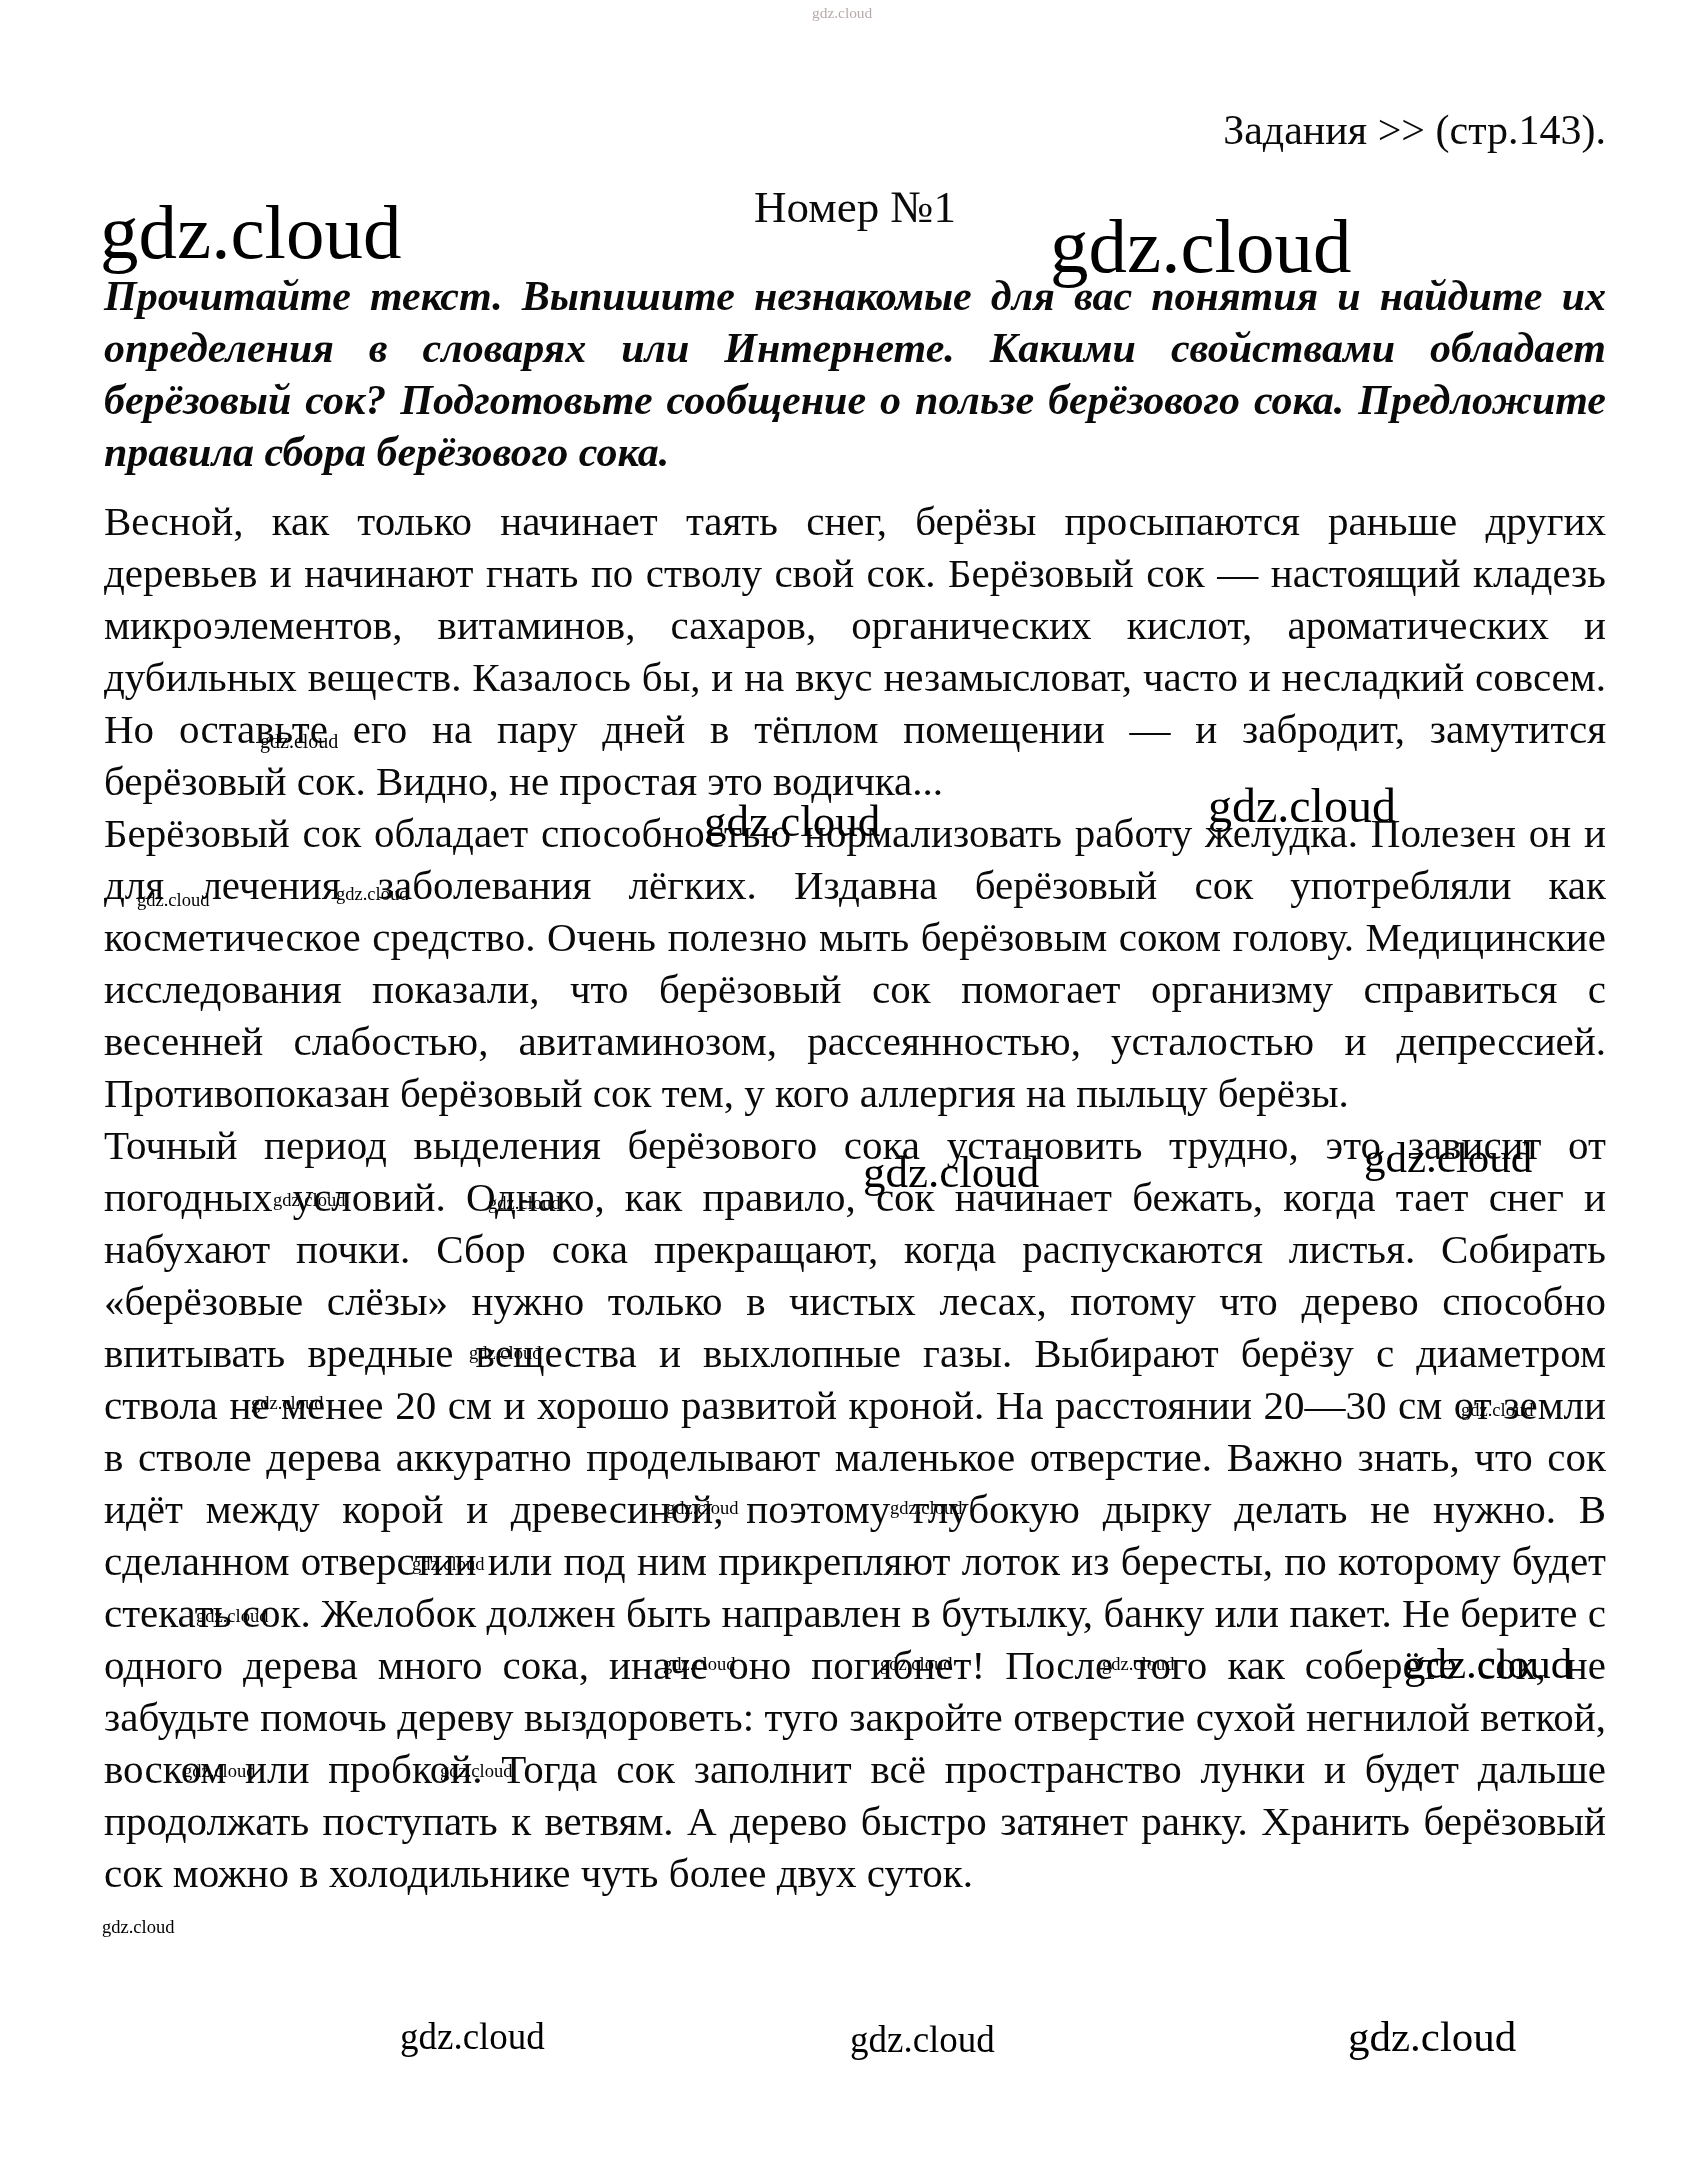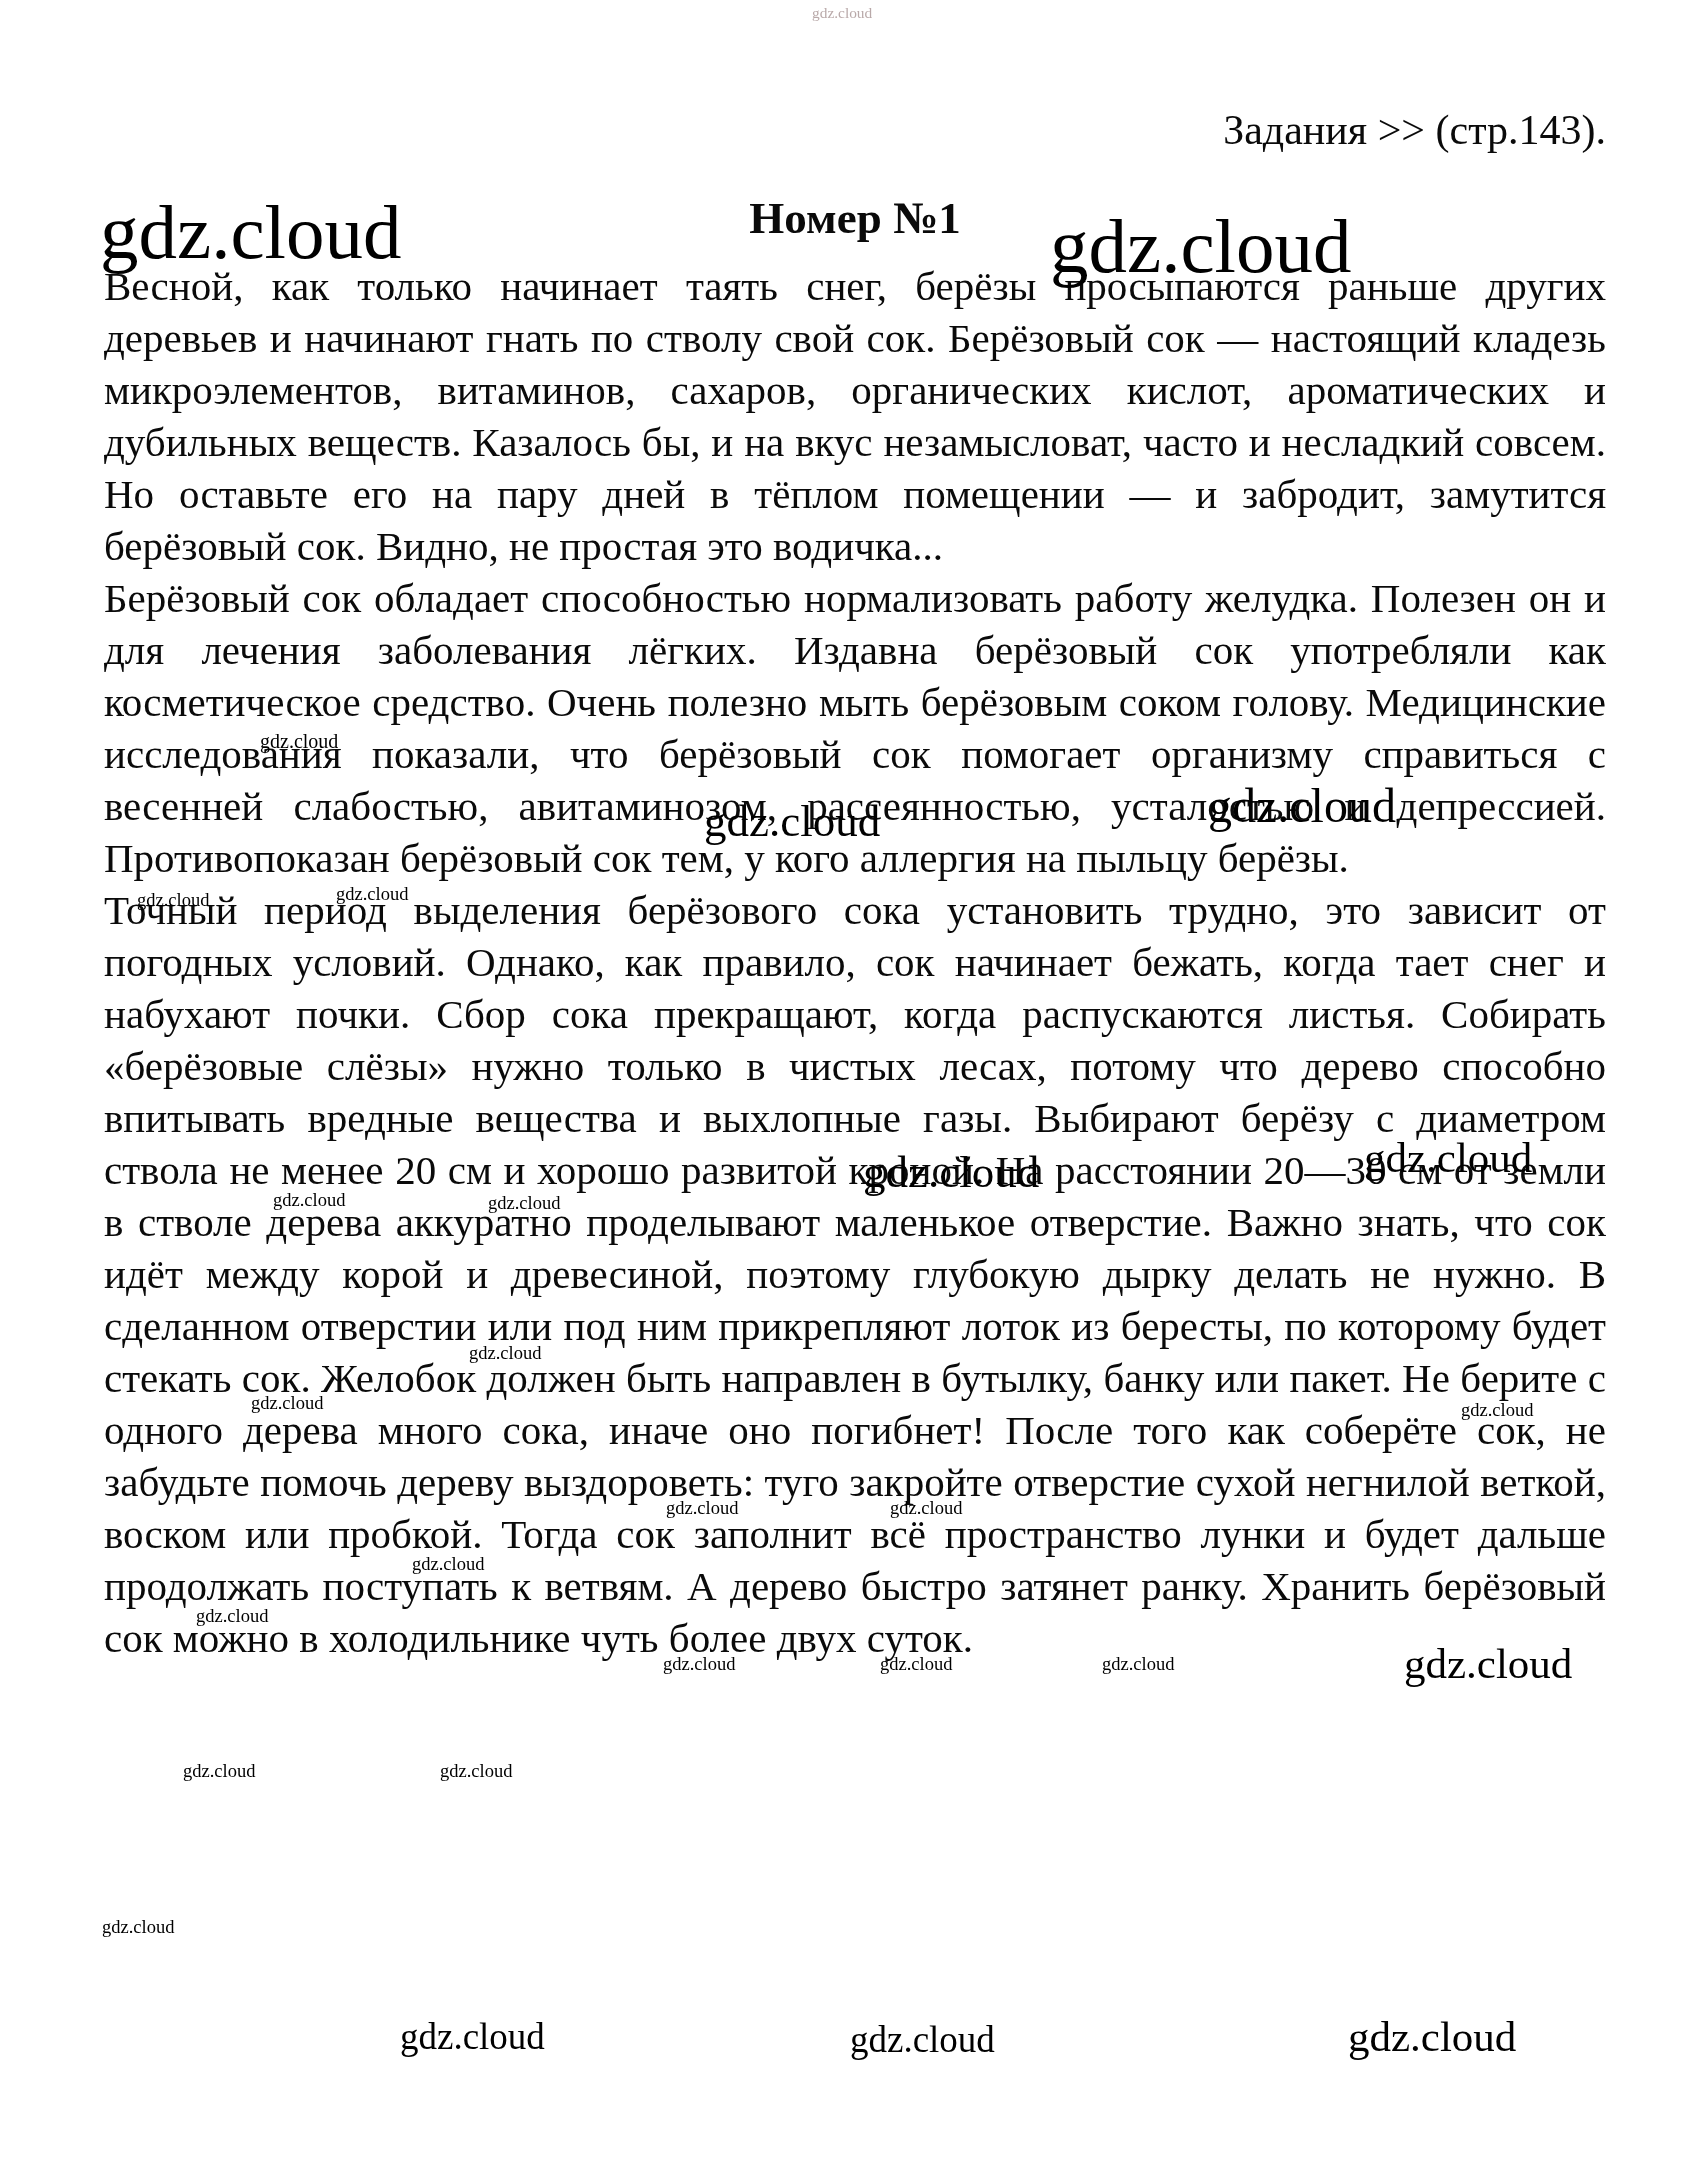--- a/index.html
+++ b/index.html
@@ -30,8 +30,7 @@
     text-align: center;
     font-size: 45px;
     line-height: 49px;
-    margin-top: 40px;
-    font-weight: bold;
+    margin-top: 29px;
   }
   .instruction {
     margin-top: 38px;

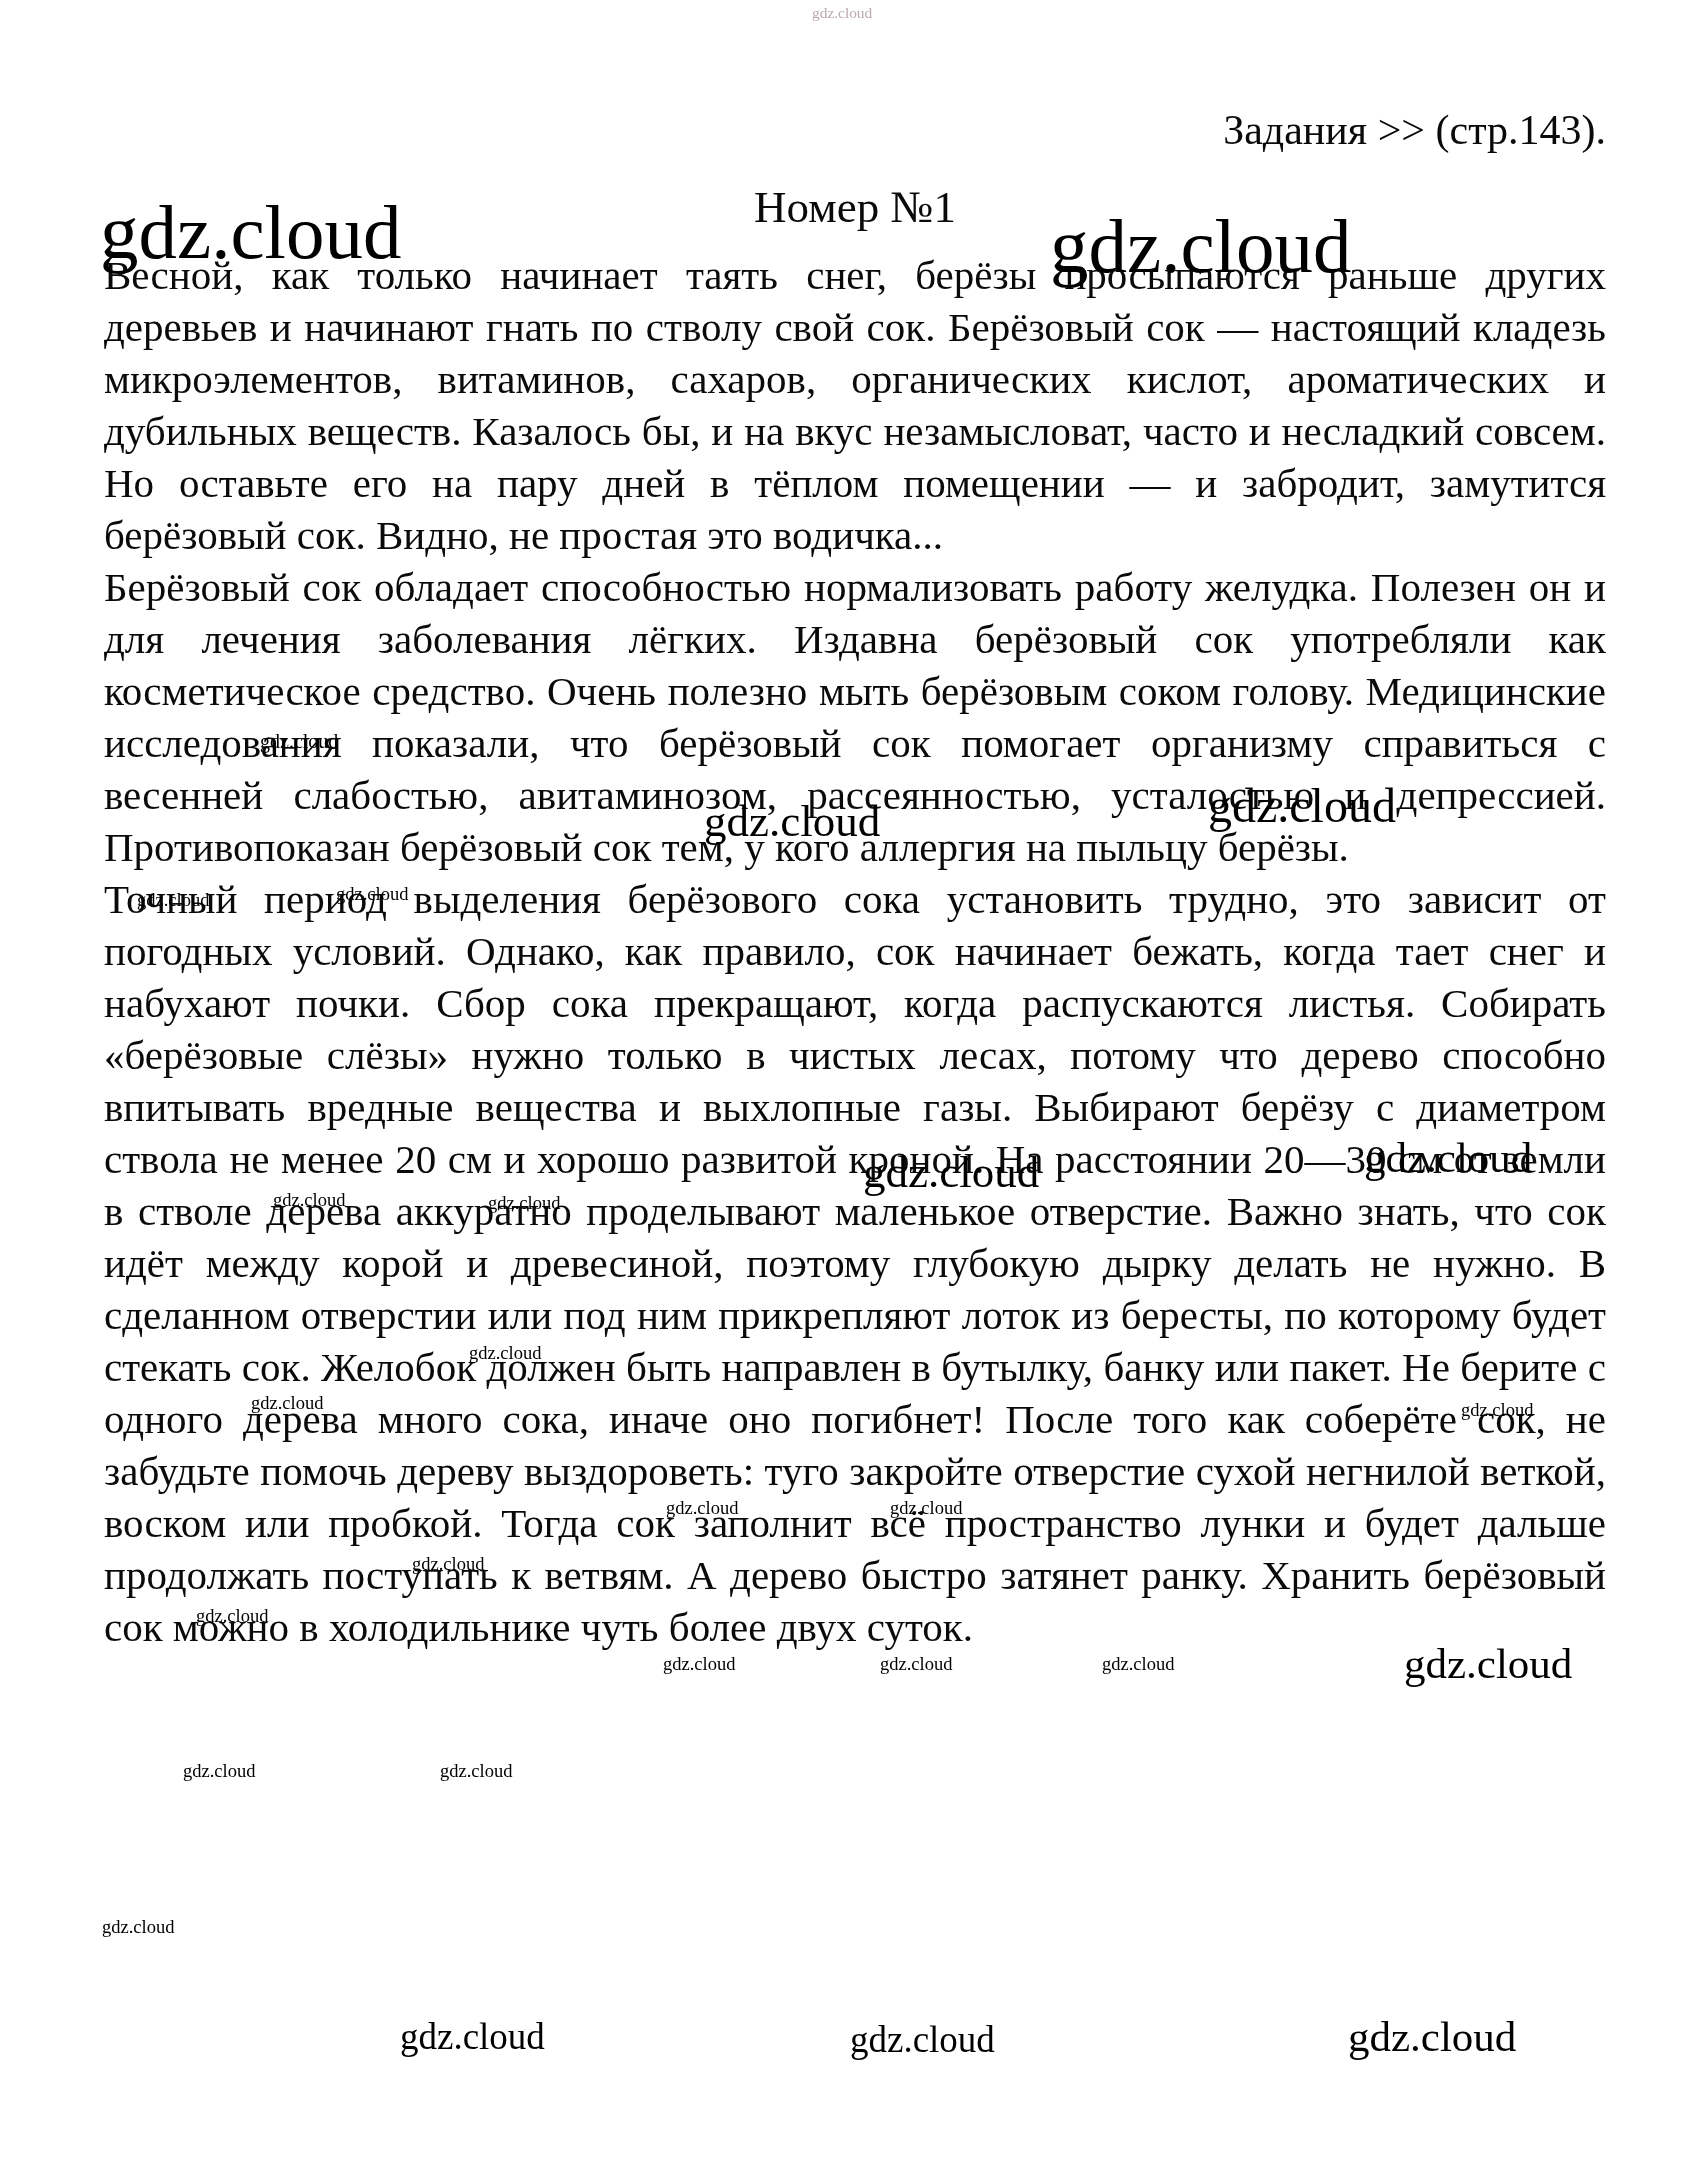--- a/index.html
+++ b/index.html
@@ -70,6 +70,7 @@
 
   <div class="task-number">Номер №1</div>
 
+  <div class="instruction">Прочитайте текст. Выпишите незнакомые для вас понятия и найдите их определения в словарях или Интернете. Какими свойствами обладает берёзовый сок? Подготовьте сообщение о пользе берёзового сока. Предложите правила сбора берёзового сока.</div>
 
   <div class="body-text">
     <p>Весной, как только начинает таять снег, берёзы просыпаются раньше других деревьев и начинают гнать по стволу свой сок. Берёзовый сок — настоящий кладезь микроэлементов, витаминов, сахаров, органических кислот, ароматических и дубильных веществ. Казалось бы, и на вкус незамысловат, часто и несладкий совсем. Но оставьте его на пару дней в тёплом помещении — и забродит, замутится берёзовый сок. Видно, не простая это водичка...</p>

